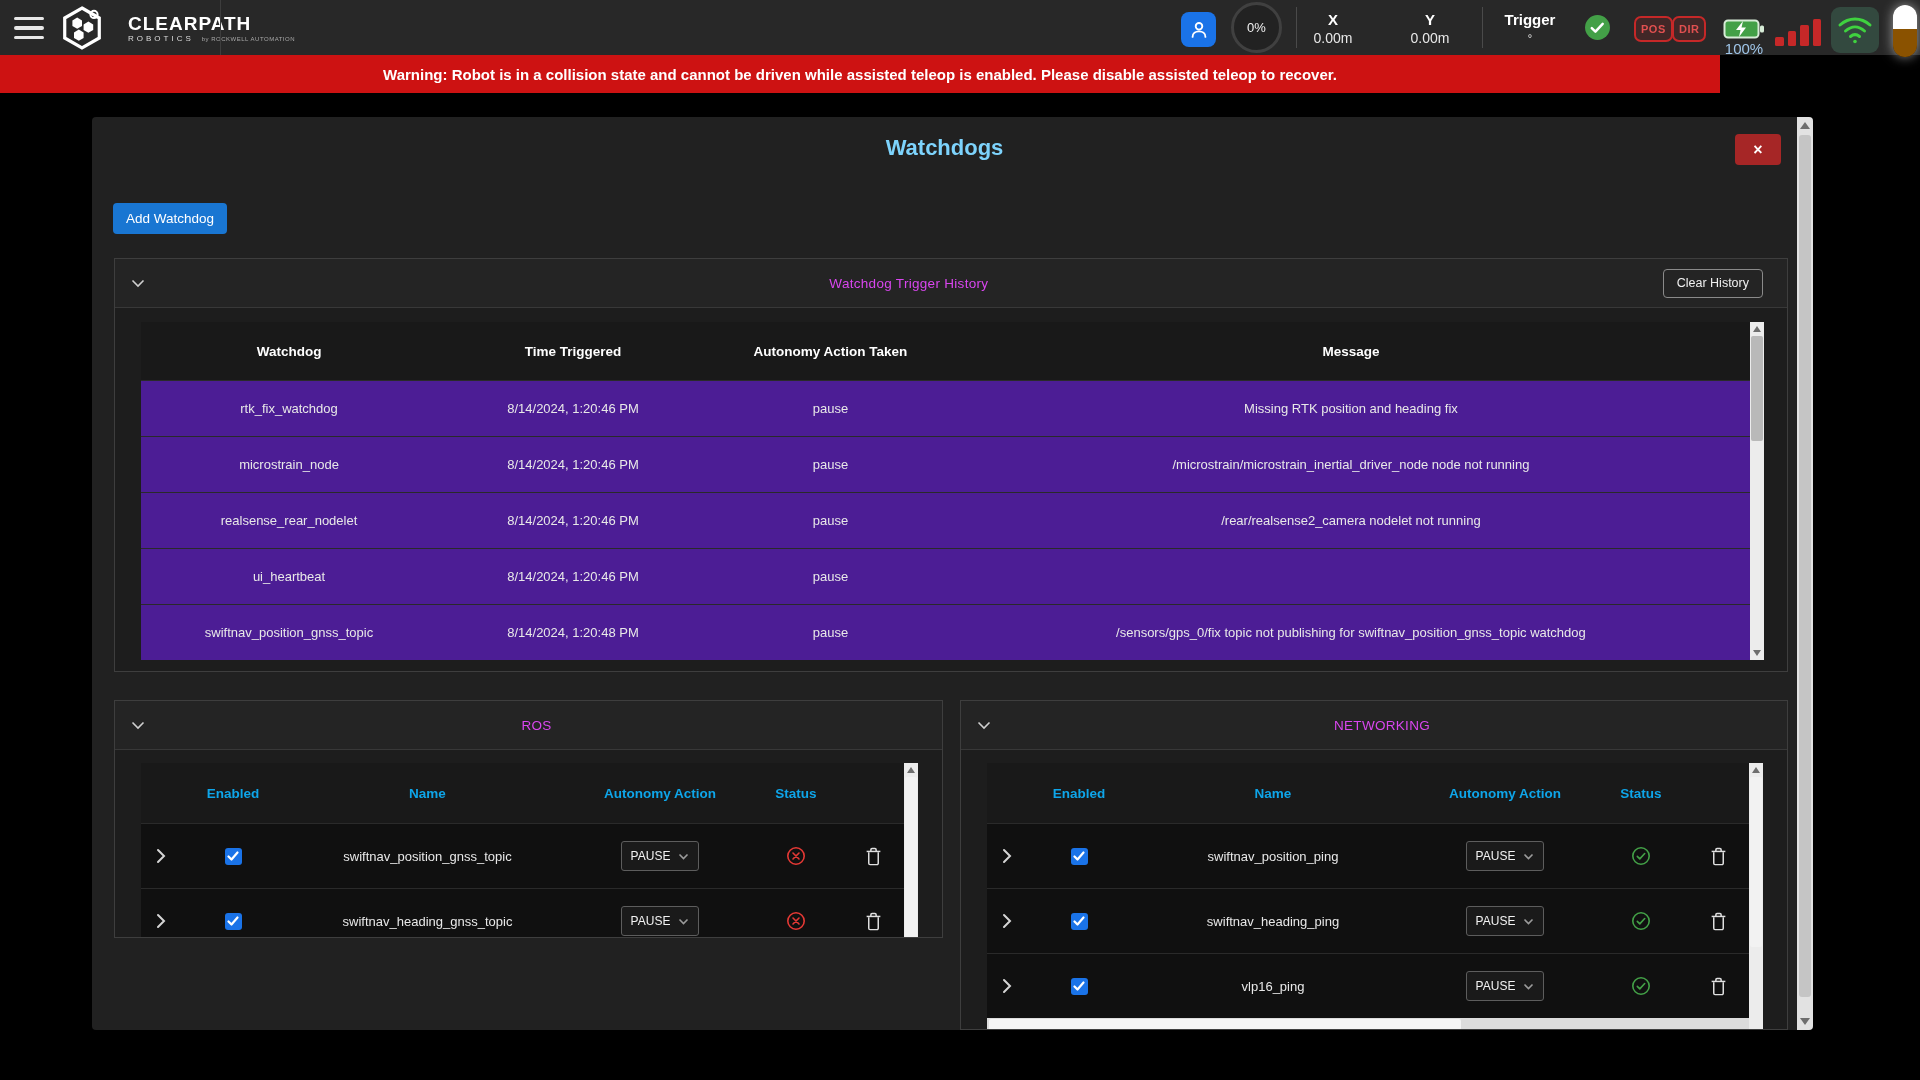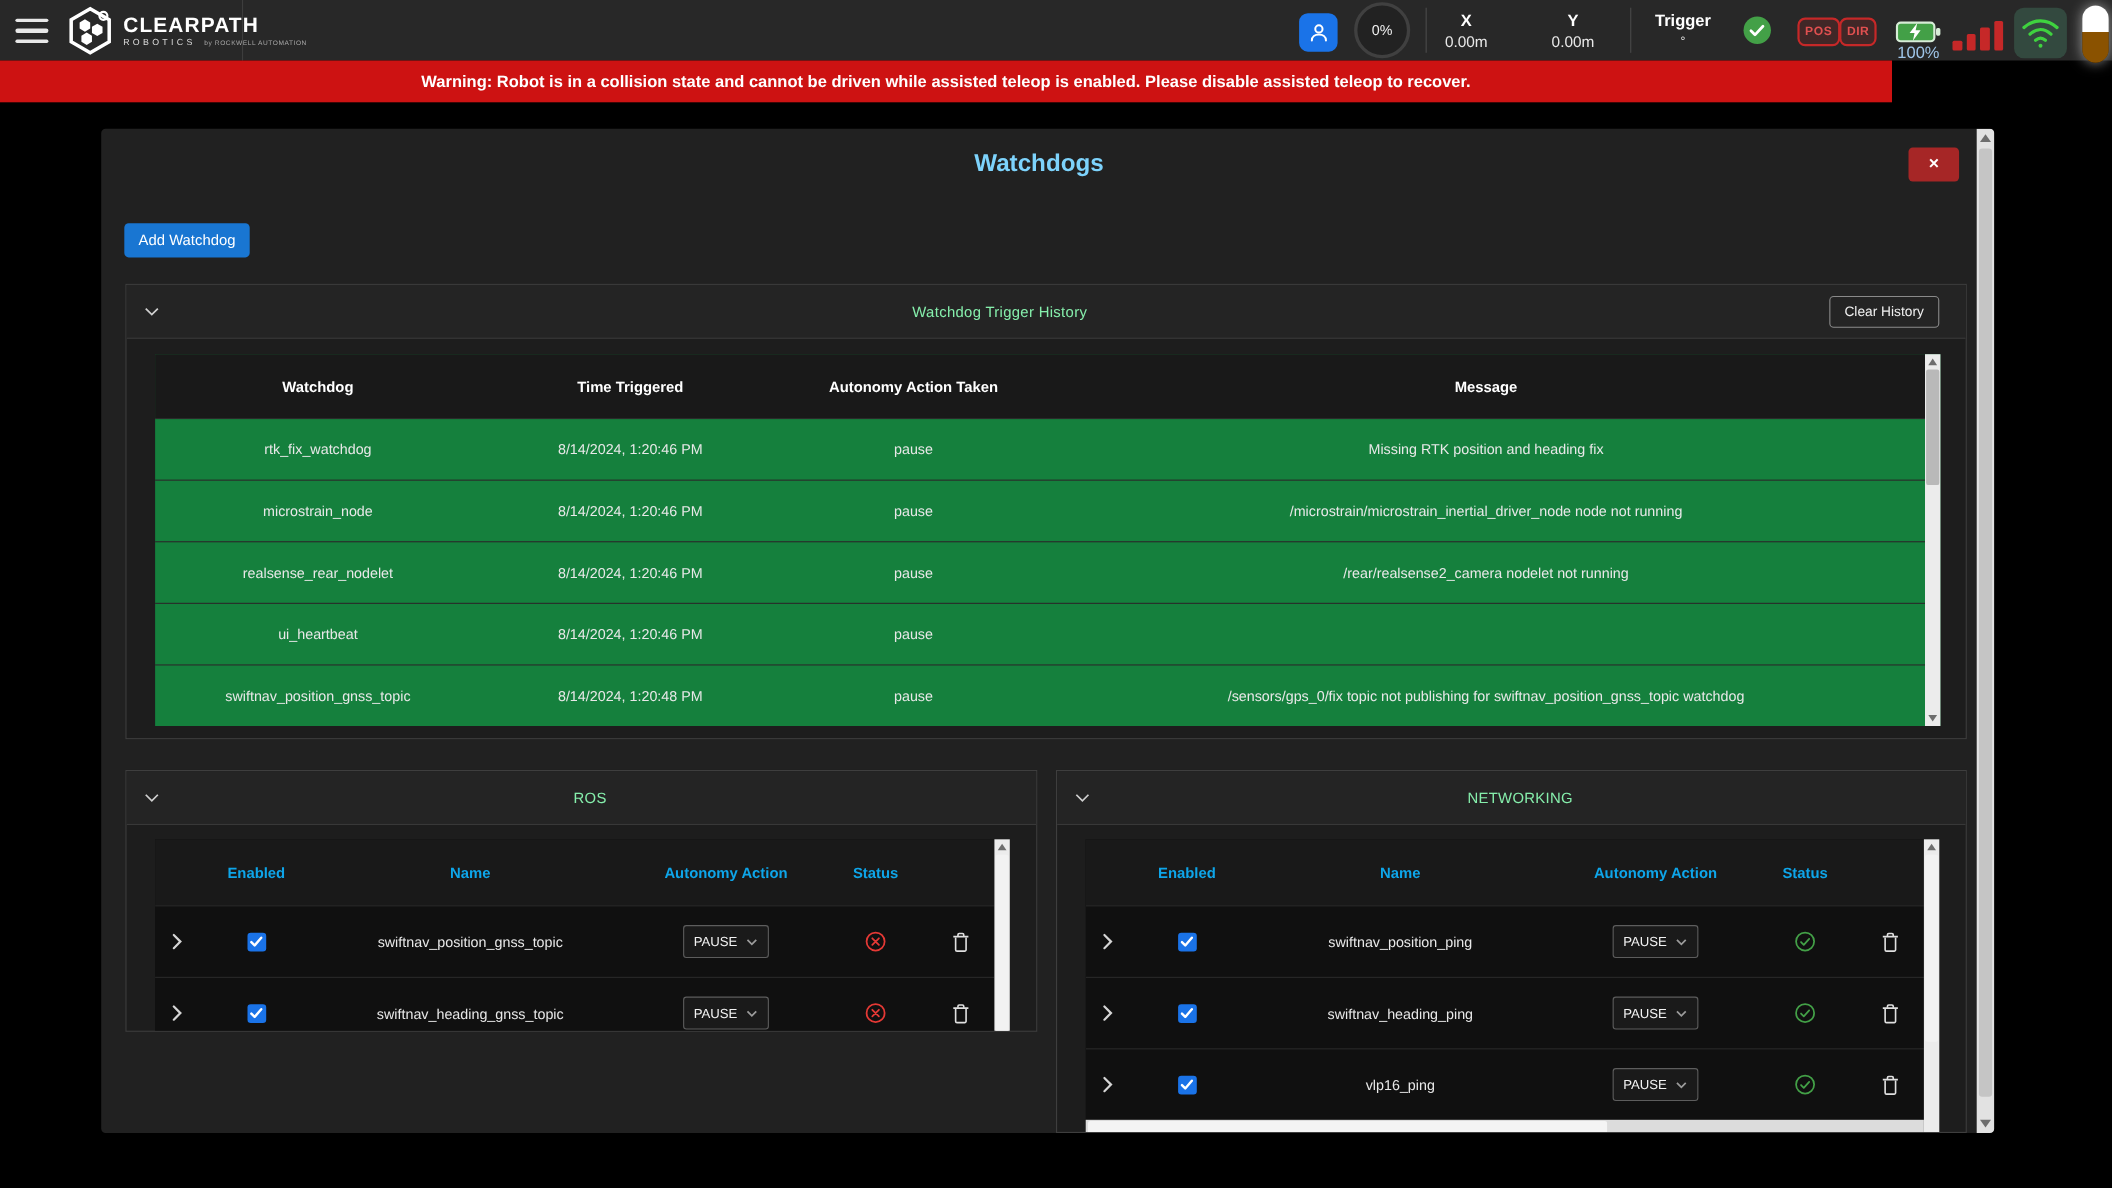--- a/index.html
+++ b/index.html
@@ -16,7 +16,7 @@
   .topbar { left:0; top:0; width:1920px; height:55px; background:#282828; }
   .hamburger { left:14px; top:13px; width:34px; height:30px; display:flex; flex-direction:column; justify-content:center; gap:6px; cursor:pointer; background:none; border:none; padding:0; }
   .hamburger div { width:30px; height:3.5px; background:#e8e8e8; border-radius:2px; }
-  .logo-wrap { left:58px; top:3px; height:50px; display:flex; align-items:center; gap:6px; }
+  .logo-wrap { left:58px; top:3px; height:50px; display:flex; align-items:center; gap:22px; }
   .brand-text { display:flex; flex-direction:column; justify-content:center; }
   .brand-name { font-size:19px; font-weight:bold; letter-spacing:1px; color:#fff; line-height:20px; }
   .brand-sub-row { display:flex; align-items:baseline; gap:8px; }

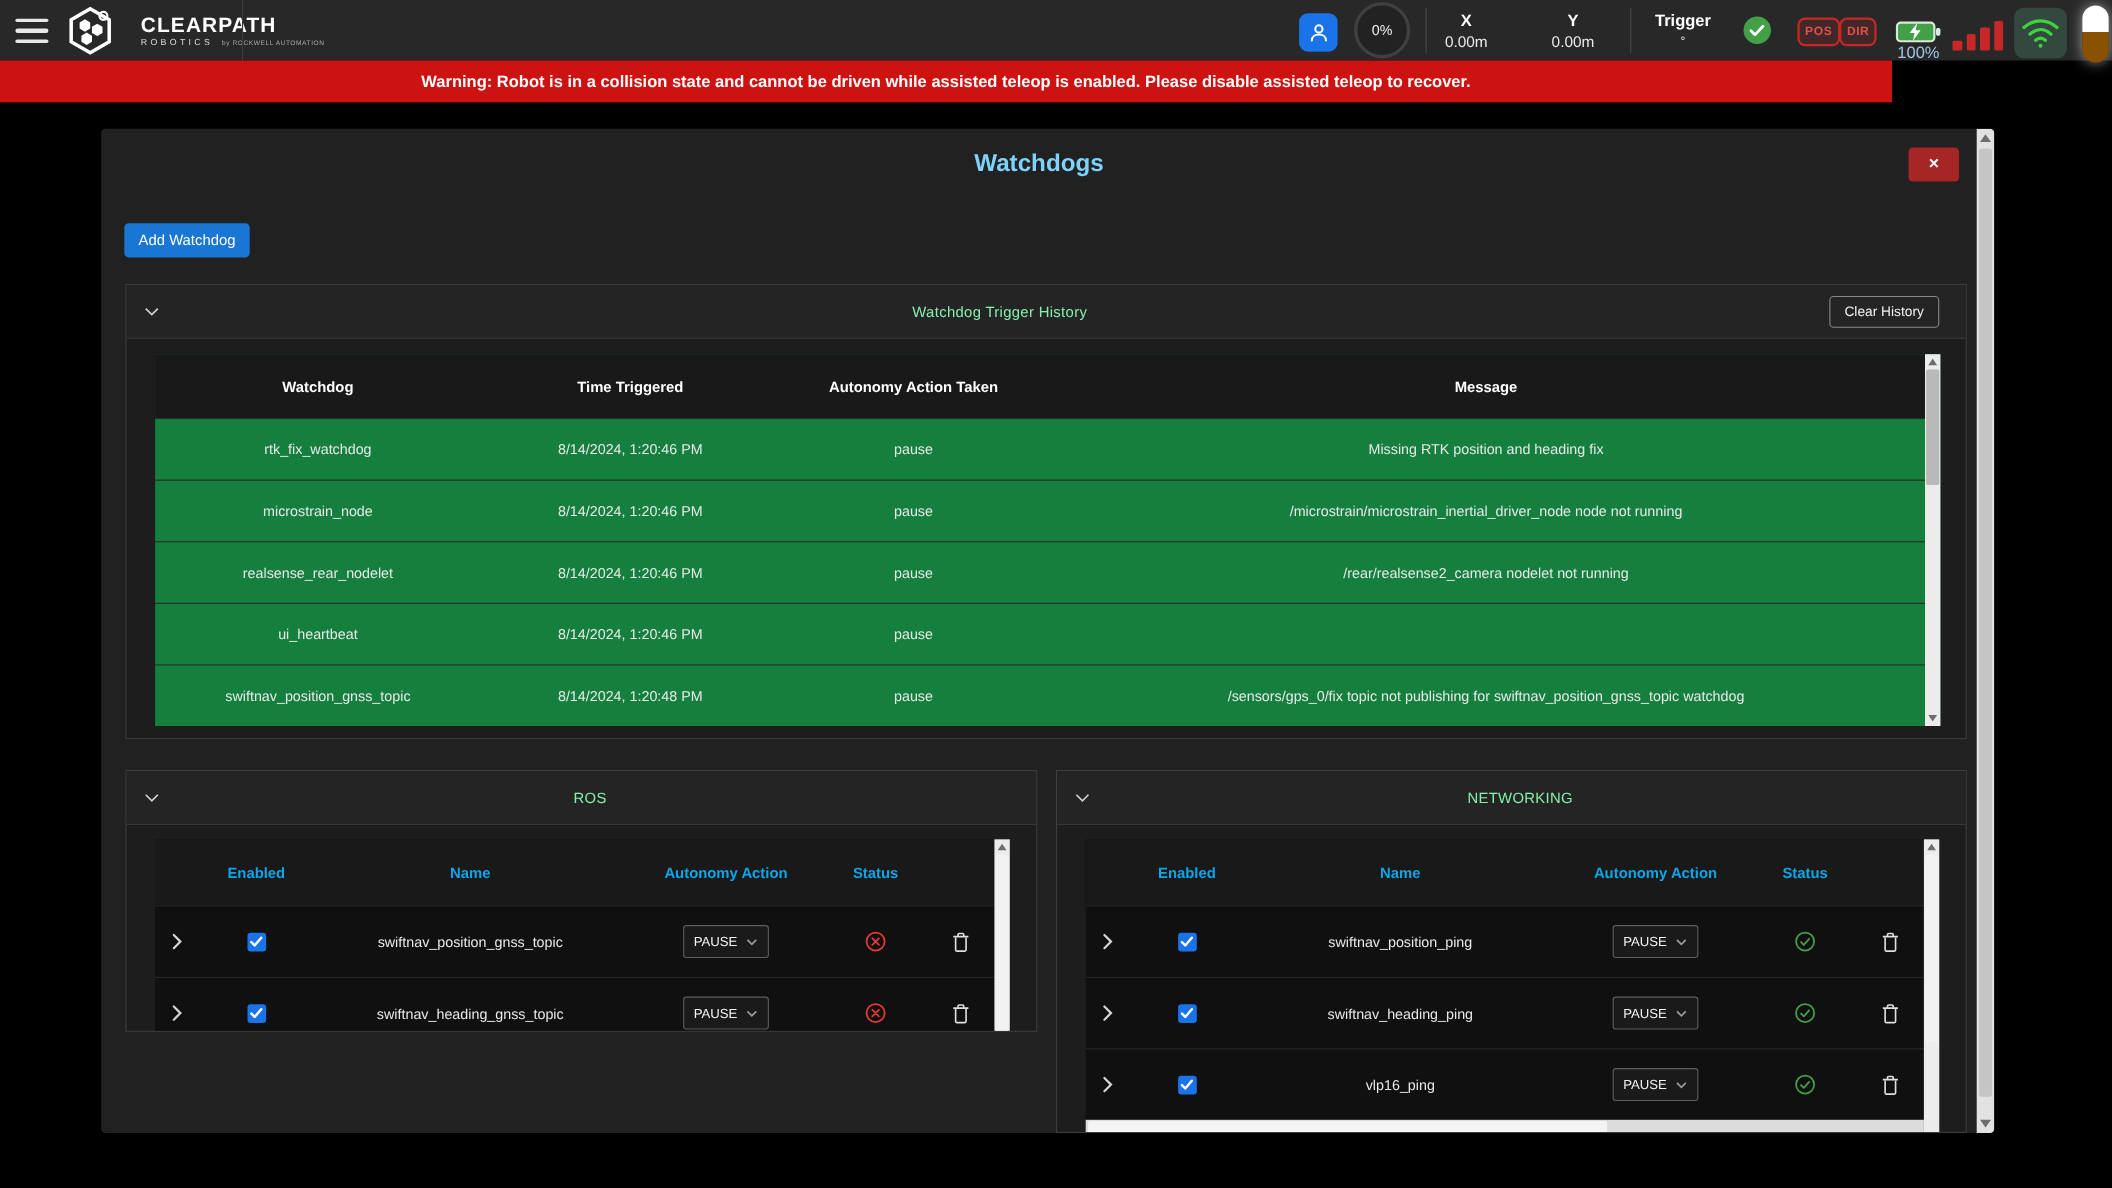--- a/index.html
+++ b/index.html
@@ -64,7 +64,7 @@
   .panel-net { left:868px; top:583px; width:828px; height:330px; }
   .panel-header { position:relative; height:49px; background:#242424; border-bottom:1px solid #383838; display:flex; align-items:center; padding:0 24px 0 16px; }
   .panel-chevron { flex:0 0 auto; width:24px; display:flex; align-items:center; cursor:pointer; }
-  .panel-title { flex:1; text-align:center; font-size:13.5px; color:#86efac; letter-spacing:.3px; }
+  .panel-title { flex:1; text-align:center; font-size:13.5px; color:#d946ef; letter-spacing:.3px; }
   .btn-outline { flex:0 0 auto; height:29px; padding:0 13px; background:transparent; border:1px solid #8a8a8a; border-radius:4px; color:#f0f0f0; font-size:12.5px; cursor:pointer; }
 
   

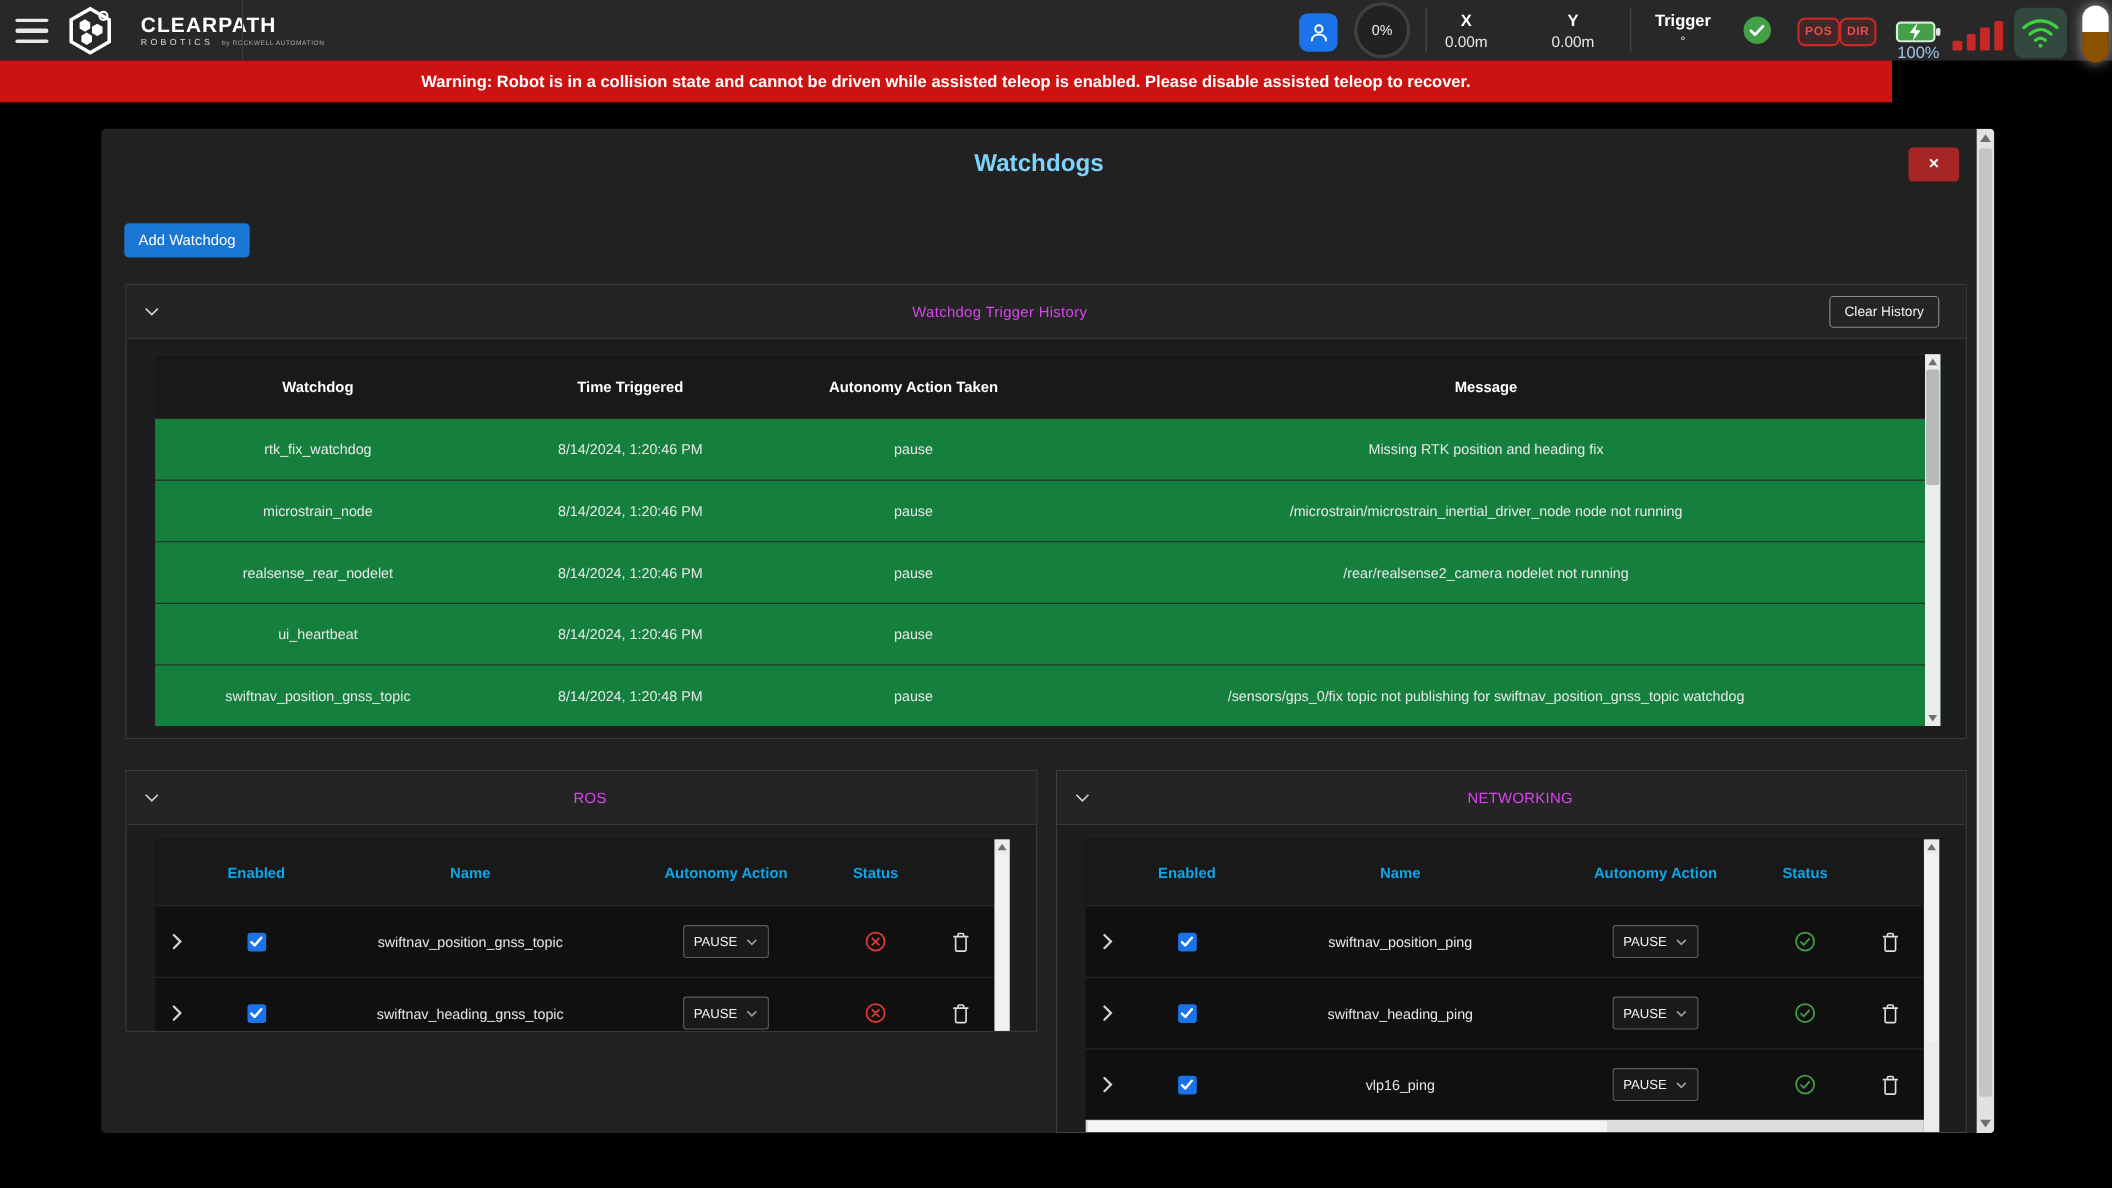--- a/index.html
+++ b/index.html
@@ -68,7 +68,7 @@
   .btn-outline { flex:0 0 auto; height:29px; padding:0 13px; background:transparent; border:1px solid #8a8a8a; border-radius:4px; color:#f0f0f0; font-size:12.5px; cursor:pointer; }
 
   
-  .h-table { left:26px; top:63px; width:1623px; height:338px; background:#15803d; }
+  .h-table { left:26px; top:63px; width:1623px; height:338px; background:#4c1d95; }
   .h-content { left:0; top:0; right:14px; bottom:0; }
   .h-hrow { display:grid; grid-template-columns:18.4% 16.9% 15.1% 49.6%; height:58px; align-items:center; text-align:center; font-size:13.5px; font-weight:bold; color:#fff; background:#191919; }
   .h-row { display:grid; grid-template-columns:18.4% 16.9% 15.1% 49.6%; height:56px; align-items:center; text-align:center; font-size:13px; color:#e8e8e8; border-top:1px solid #2a2a2a; }

